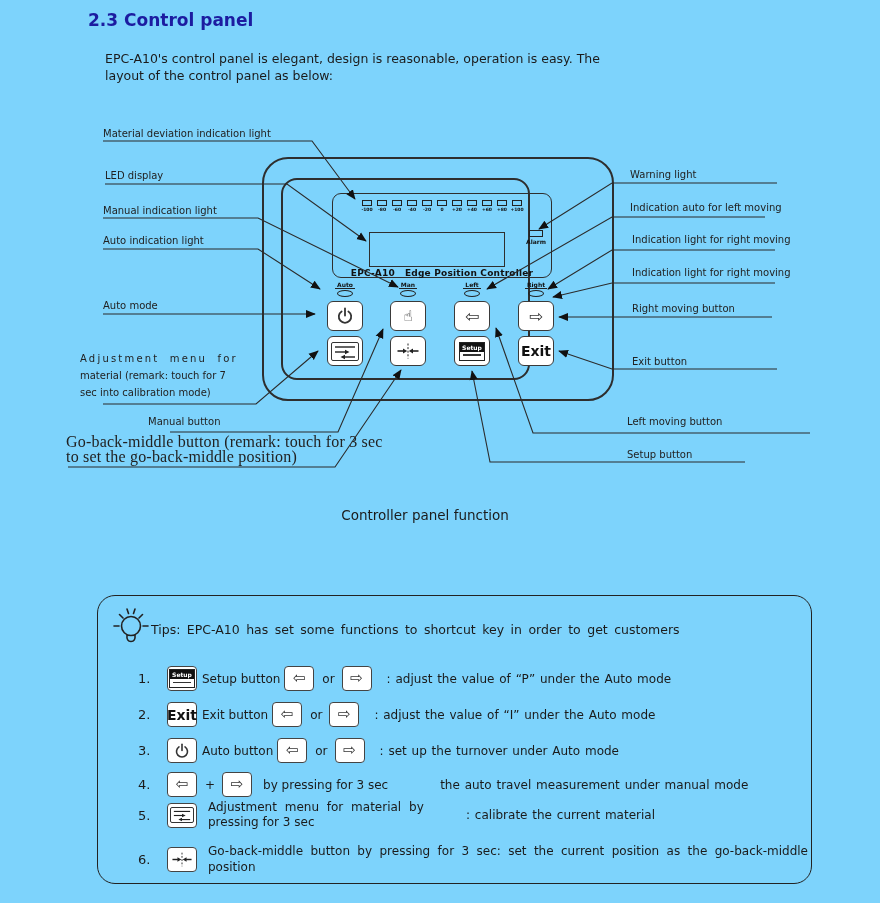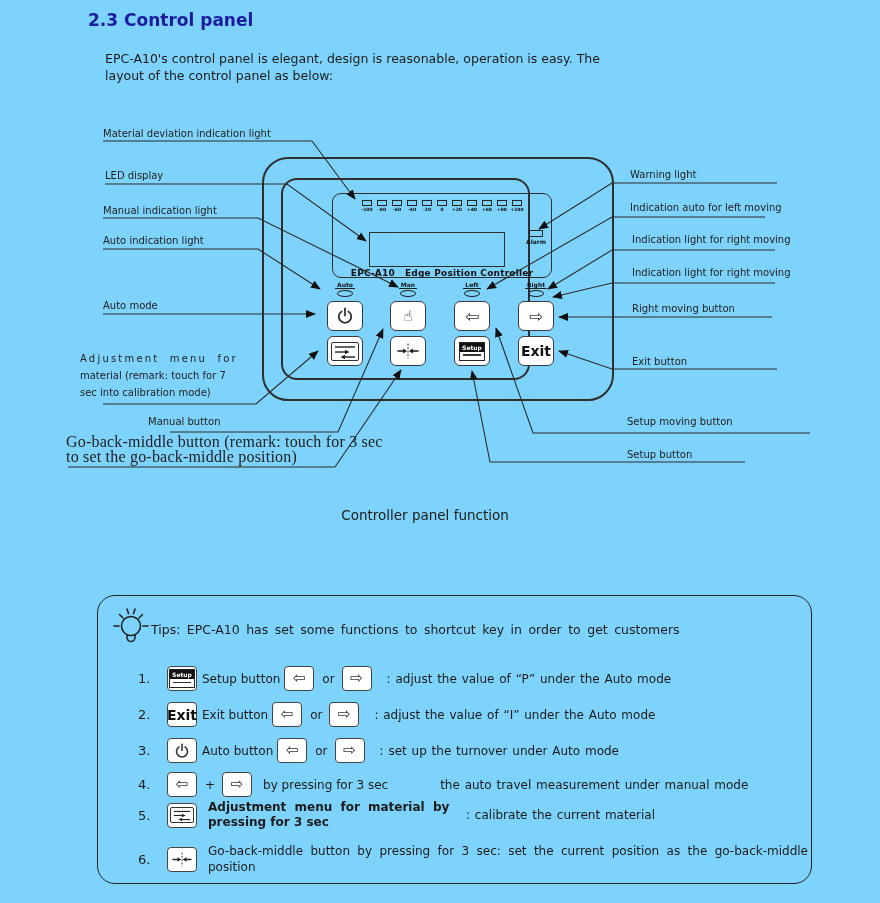--- a/index.html
+++ b/index.html
@@ -125,7 +125,7 @@
   <div class="lbl" style="left:632px;top:265px">Indication light for right moving</div>
   <div class="lbl" style="left:632px;top:301px">Right moving button</div>
   <div class="lbl" style="left:632px;top:354px">Exit button</div>
-  <div class="lbl" style="left:627px;top:414px">Setup moving button</div>
+  <div class="lbl" style="left:627px;top:414px">Left moving button</div>
   <div class="lbl" style="left:627px;top:447px">Setup button</div>
 
   <div class="panel-outer">

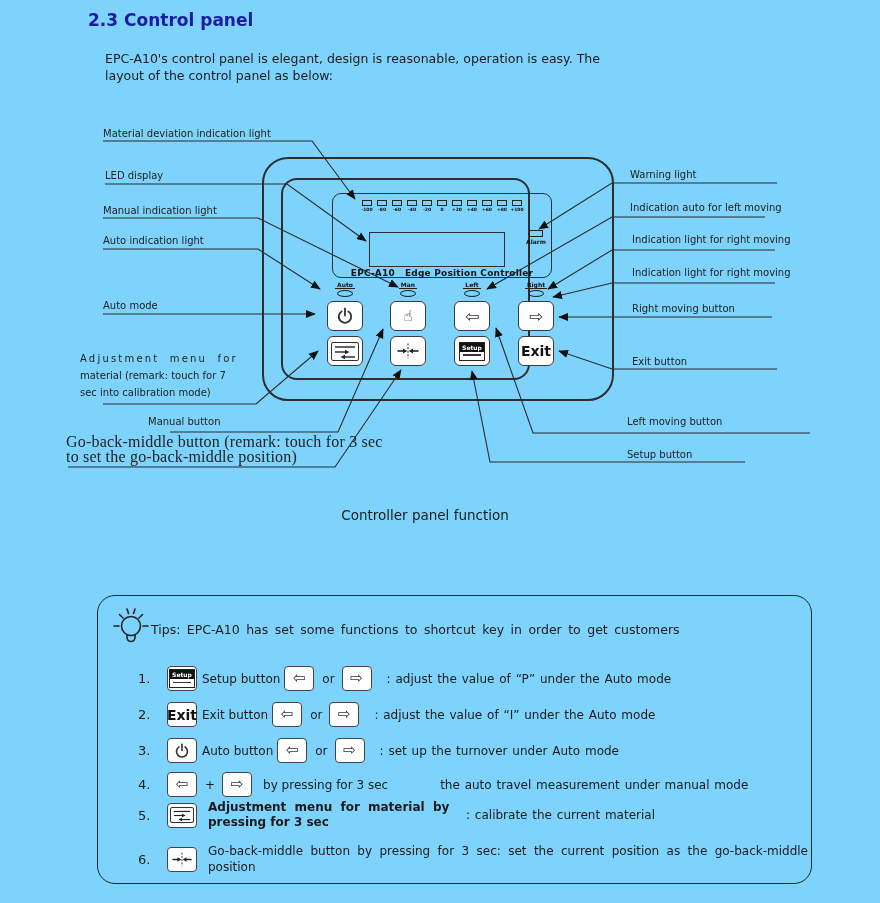--- a/index.html
+++ b/index.html
@@ -61,7 +61,7 @@
   .or{margin:0 7px 0 3px;}
   .tdesc{margin-left:10px;word-spacing:1px;}
   .tlabel{margin-right:4px;}
-  .t5lines{width:248px;line-height:15px;margin-left:6px;font-weight:bold;}
+  .t5lines{width:248px;line-height:15px;margin-left:6px;}
   .t5lines .l1{word-spacing:4px;}
   .t6text{width:600px;white-space:normal;line-height:16px;margin-left:6px;text-align:justify;}
 </style>

